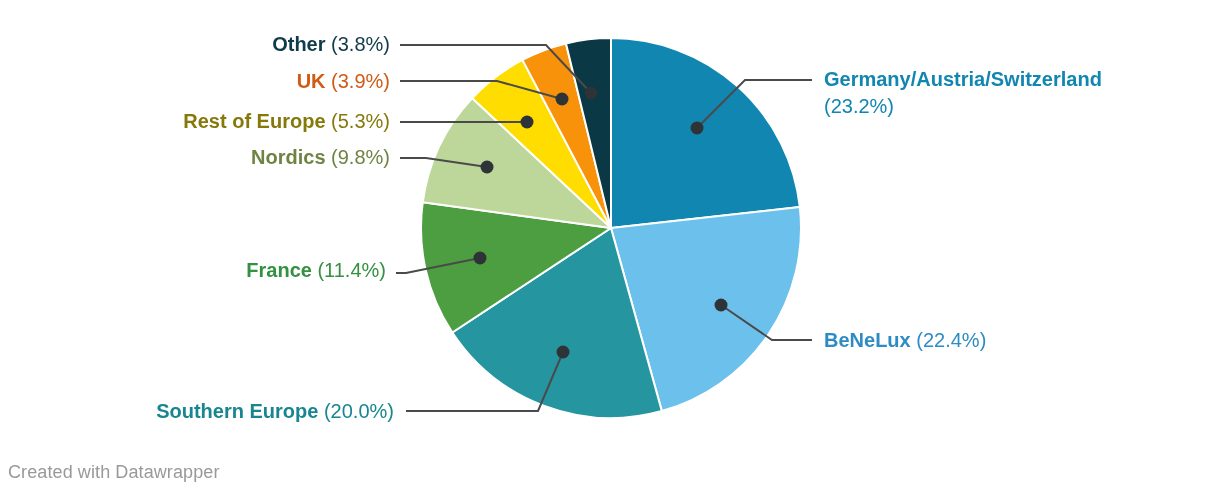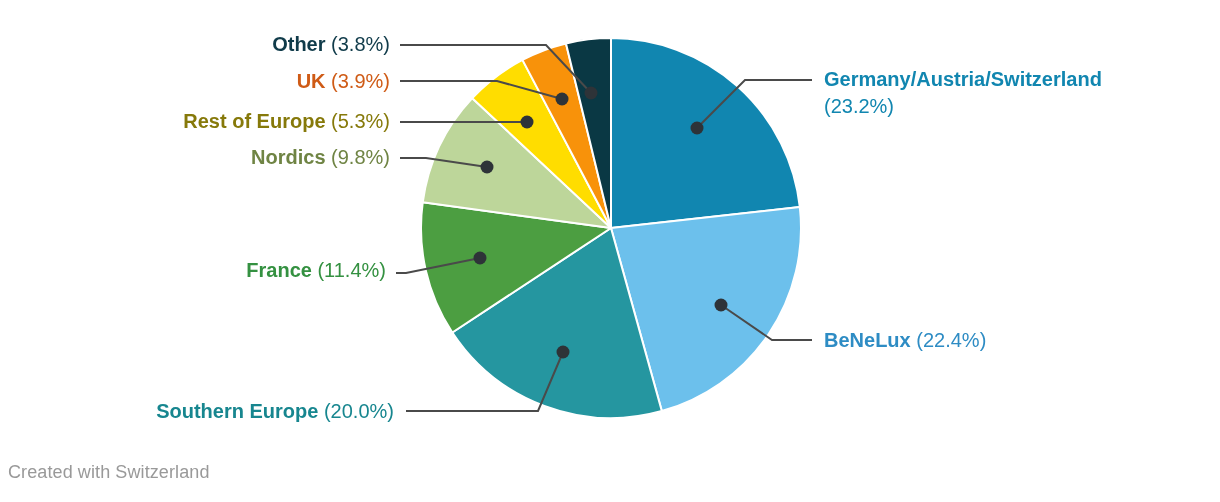--- a/index.html
+++ b/index.html
@@ -114,6 +114,6 @@
   </svg>
 </div>
 
-<div class="footer-credit">Created with Switzerland</div>
+<div class="footer-credit">Created with Datawrapper</div>
 
 </body></html>

